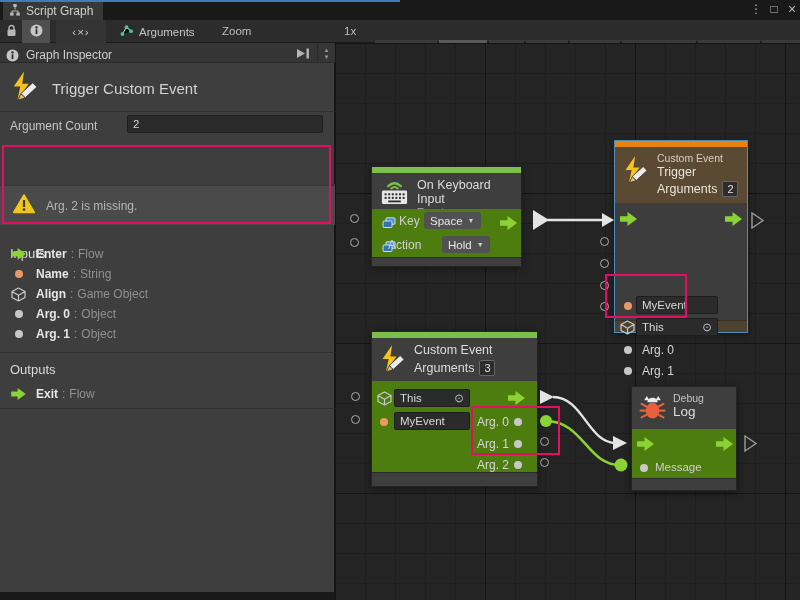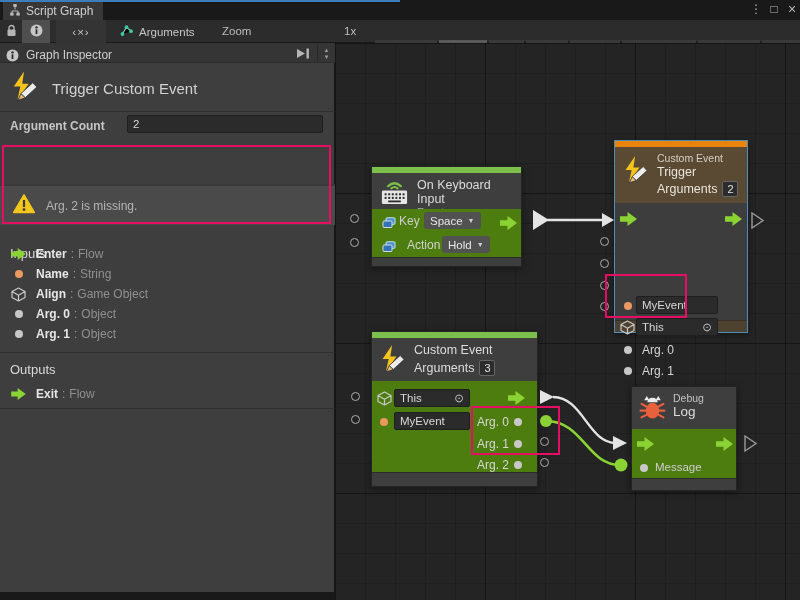--- a/index.html
+++ b/index.html
@@ -42,7 +42,7 @@
     color:#9a9a9a; font-size:6px; }
   #insp-title { left:10px; top:70px; display:flex; align-items:center; gap:12px; color:#d2d2d2; font-size:15px; }
   .sepline { left:0; width:335px; height:1px; background:#2f2f2f; }
-  #argcount-label { left:10px; top:119px; color:#c6c6c6; font-size:12px;font-weight:bold; }
+  #argcount-label { left:10px; top:119px; color:#c6c6c6; font-size:12px; }
   .field { background:#2b2b2b; border:1px solid #1e1e1e; border-radius:2px; color:#d8d8d8;
     font-size:11.5px; display:flex; align-items:center; padding:0 5px; }
   #argcount-input { left:127px; top:115px; width:196px; height:18px; }

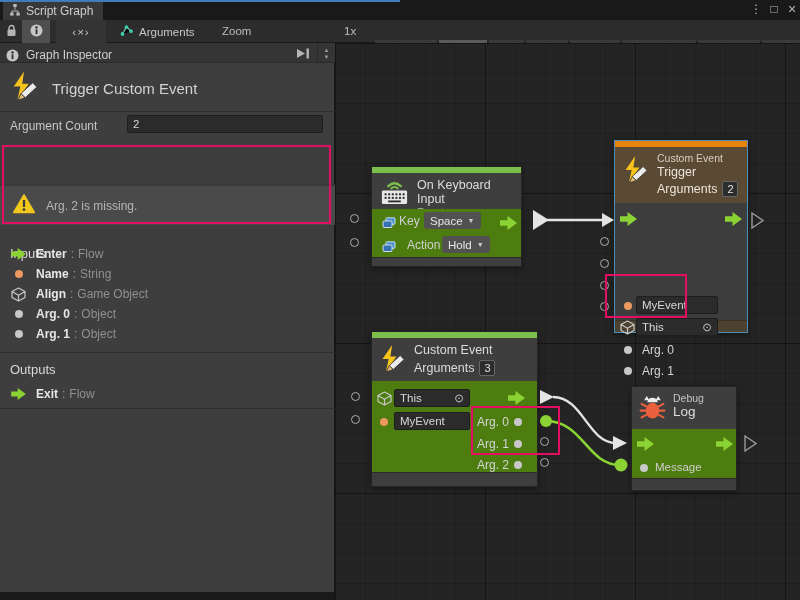--- a/index.html
+++ b/index.html
@@ -360,7 +360,7 @@
             <rect x="1" y="4" width="9" height="6.5" rx="1" fill="#3572b5" stroke="#dce9f5" stroke-width="0.9"></rect>
           </svg>
       </span>
-      <span class="abs rowlabel" style="left:35px; top:29px">Action</span>
+      <span class="abs rowlabel" style="left:16px; top:29px">Action</span>
       <div class="abs dropdown" style="left:70px; top:27px">
         <span>Hold</span>
           <span class="caret">▼</span>

